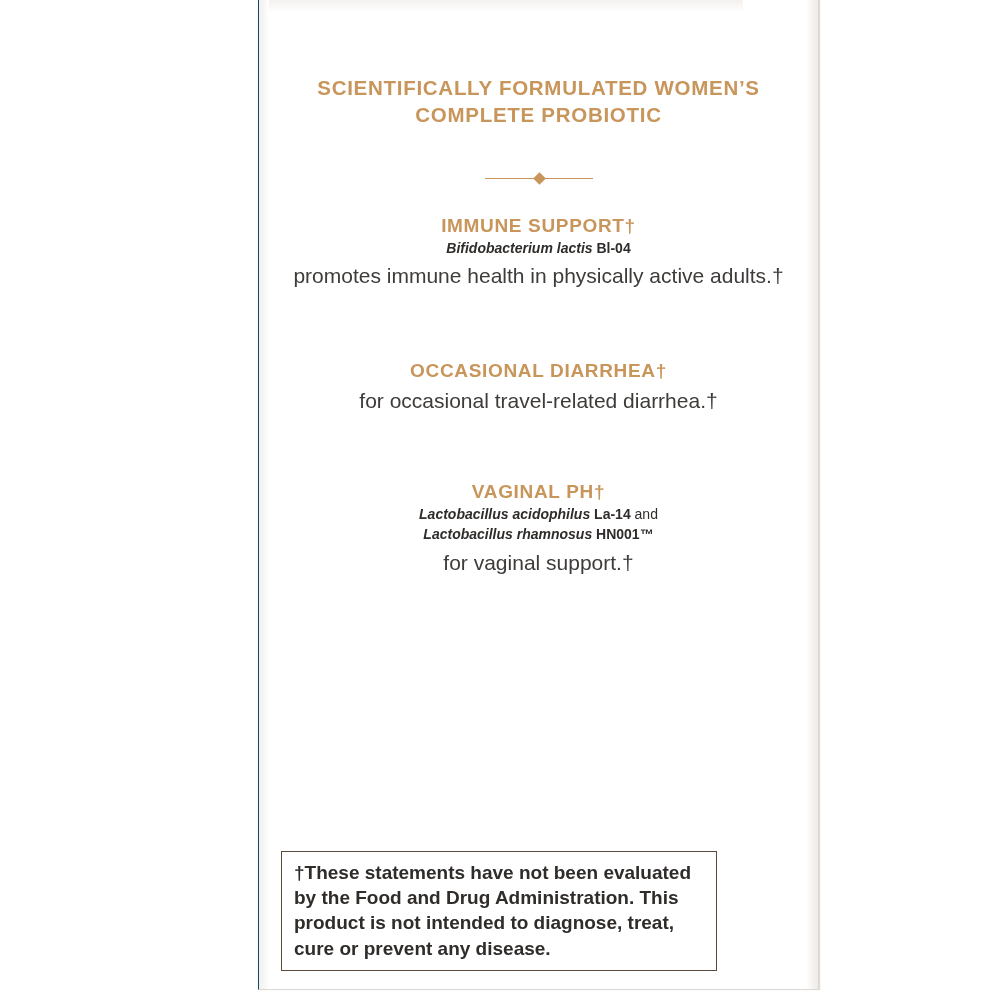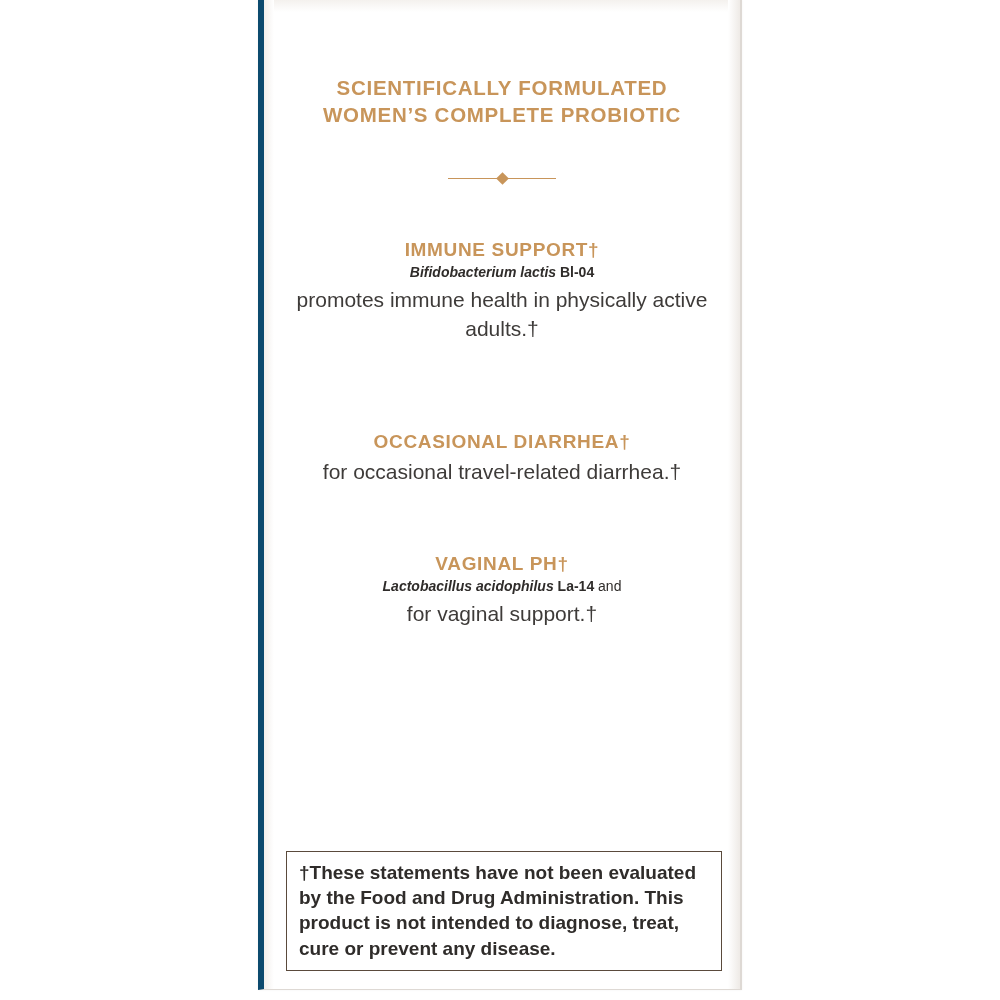--- a/index.html
+++ b/index.html
@@ -15,11 +15,11 @@
     position: absolute;
     left: 258px;
     top: 0px;
-    width: 484px;
+    width: 562px;
     height: 990px;
     background: #ffffff;
     box-sizing: border-box;
-    border-left: 6px solid #0c4a6e;
+    border-left: 1px solid #0c4a6e;
     border-right: 2px solid #ded9d4;
     border-bottom: 1px solid #ded9d4;
     box-shadow: 0 0 2px rgba(0,0,0,0.06);

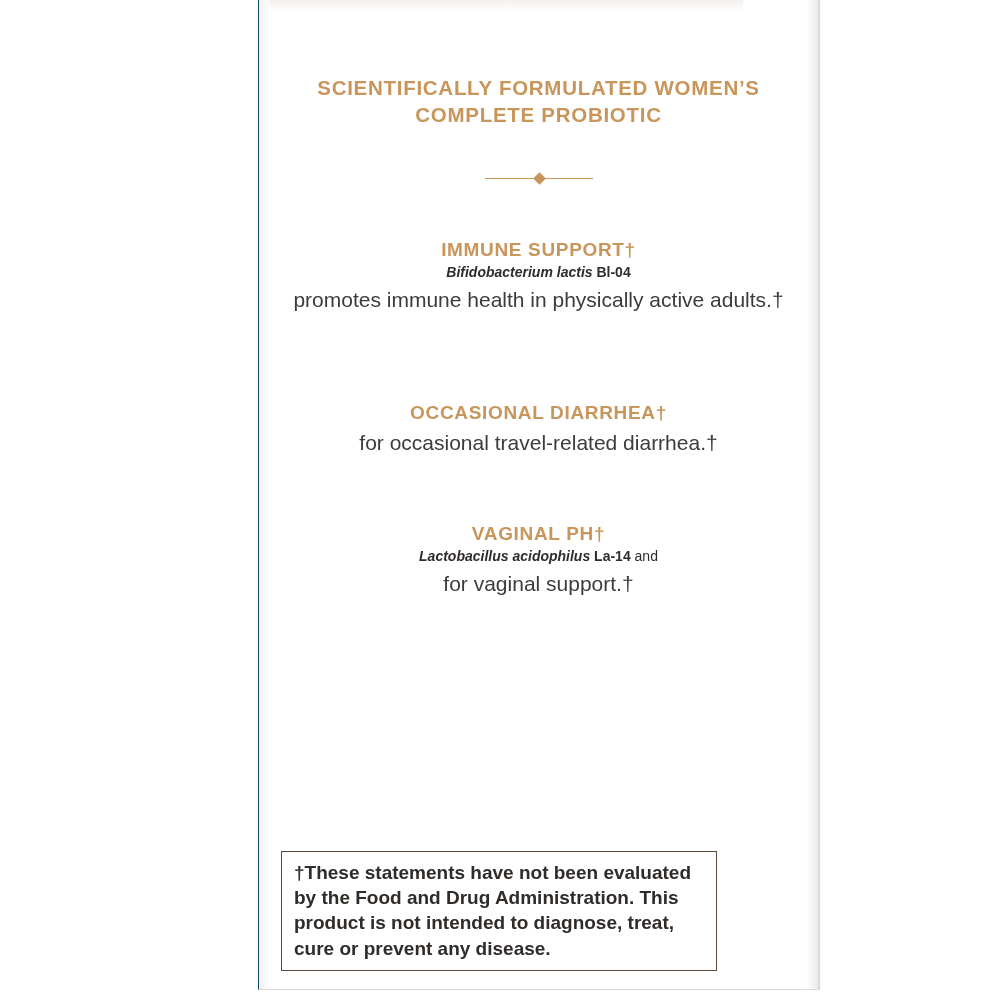--- a/index.html
+++ b/index.html
@@ -141,7 +141,7 @@
     color: #3e3b39;
   }
 
-  #benefit-1 { margin-top: 54px; }
+  #benefit-1 { margin-top: 30px; }
   #benefit-2 { margin-top: 88px; }
   #benefit-3 { margin-top: 66px; }
 

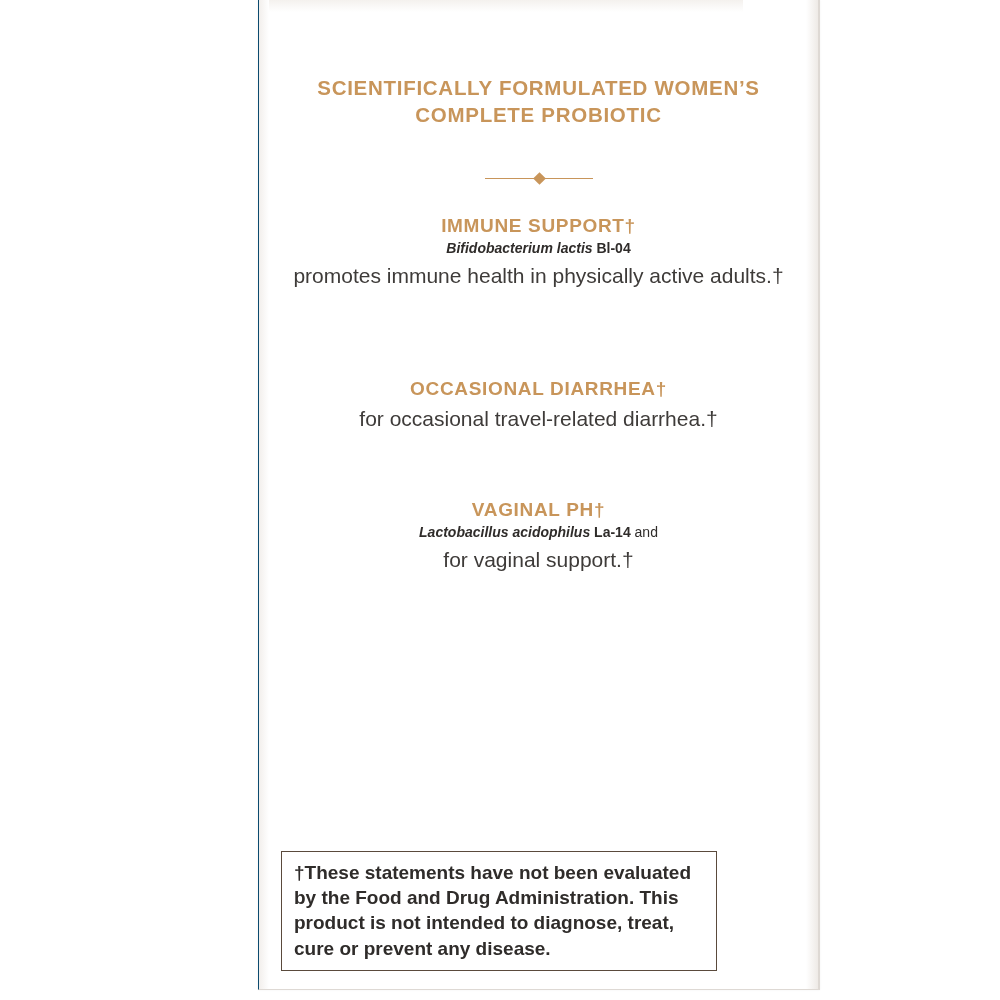--- a/index.html
+++ b/index.html
@@ -142,7 +142,7 @@
   }
 
   #benefit-1 { margin-top: 30px; }
-  #benefit-2 { margin-top: 88px; }
+  #benefit-2 { margin-top: 70px; }
   #benefit-3 { margin-top: 66px; }
 
   #disclaimer {

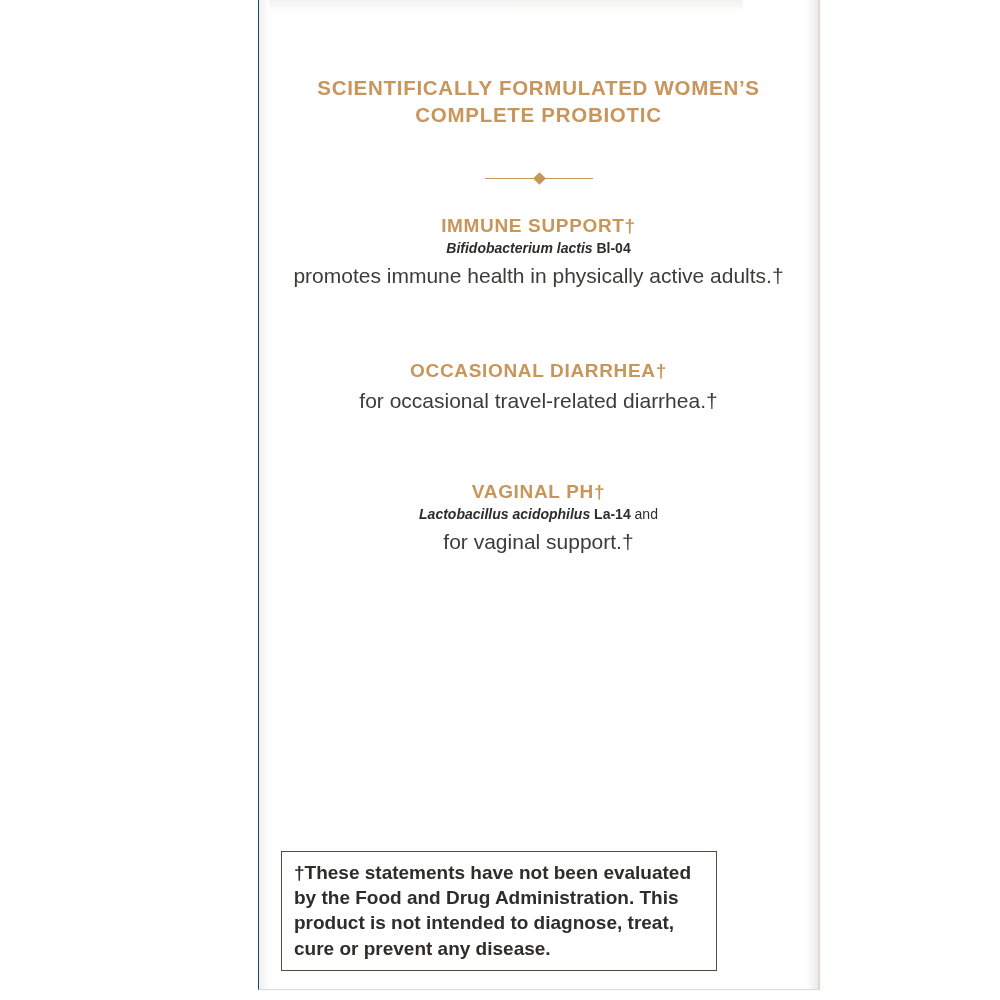--- a/index.html
+++ b/index.html
@@ -199,6 +199,10 @@
         <i>Lactobacillus acidophilus</i>
         <b>La-14</b><span class="plain"> and</span>
       </div>
+      <div class="benefit-strain">
+        <i>Lactobacillus rhamnosus</i>
+        <b>HN001™</b>
+      </div>
       <div class="benefit-desc">for vaginal support.†</div>
     </div>
 

